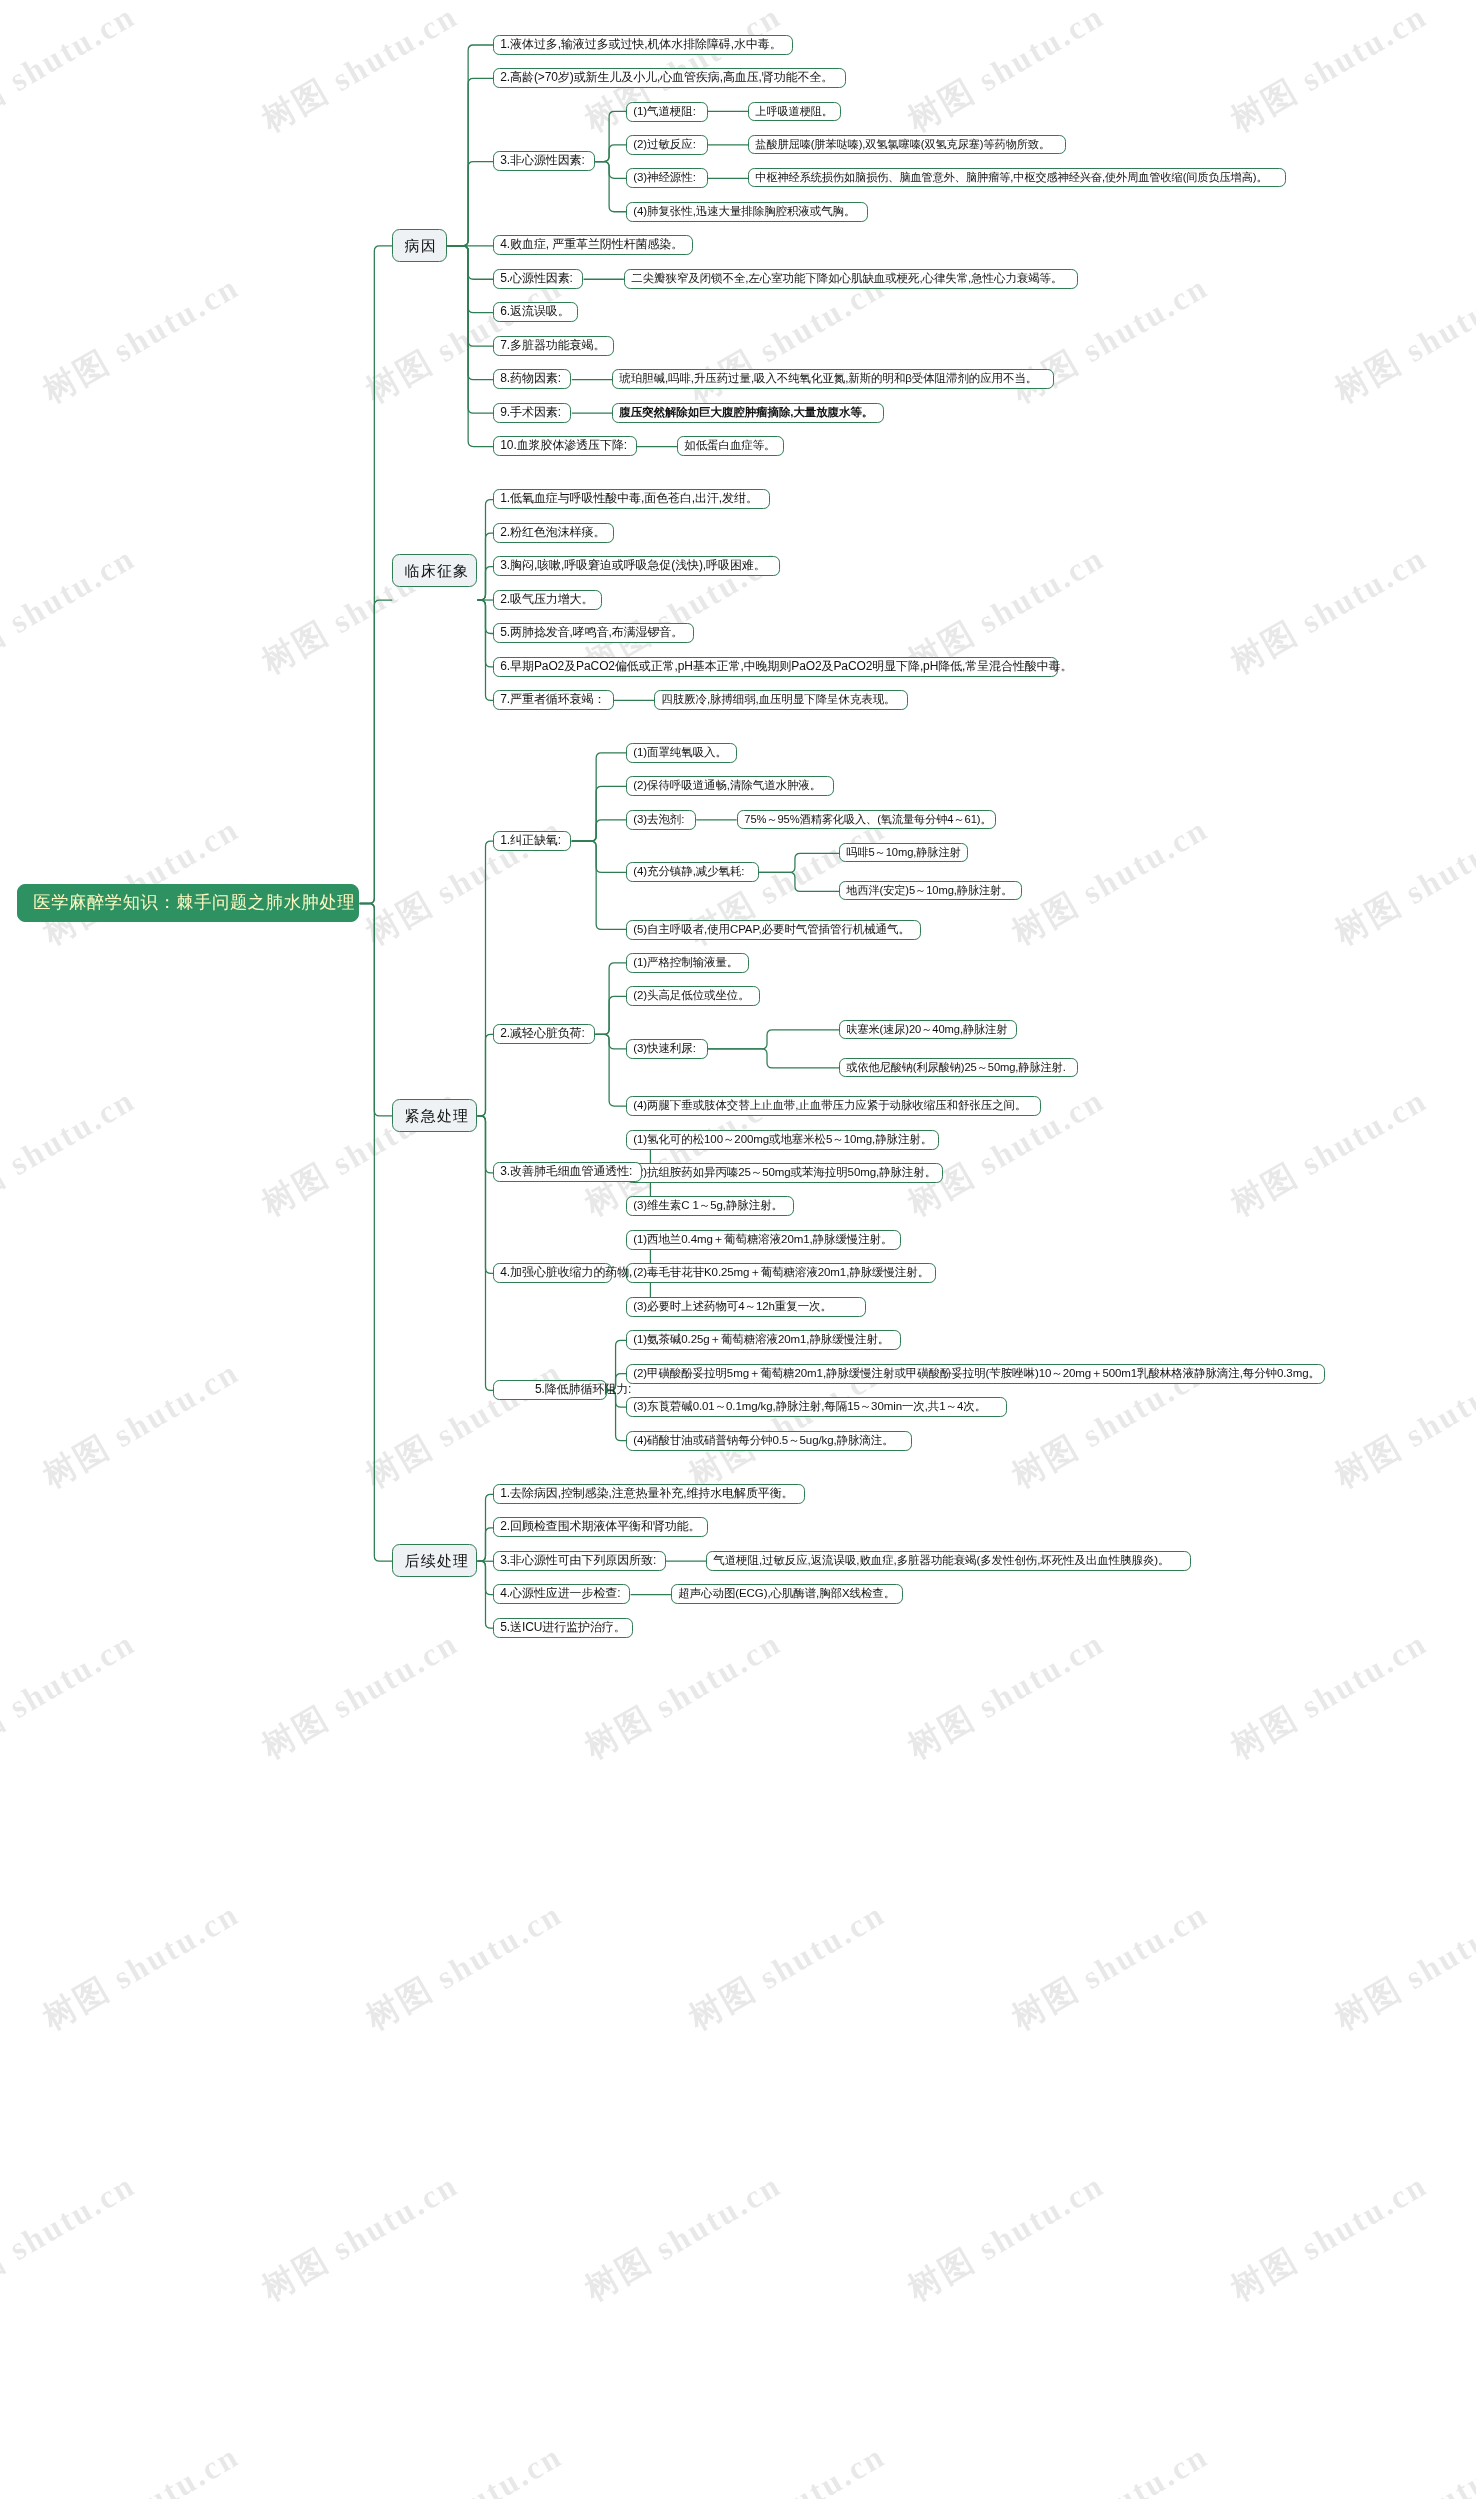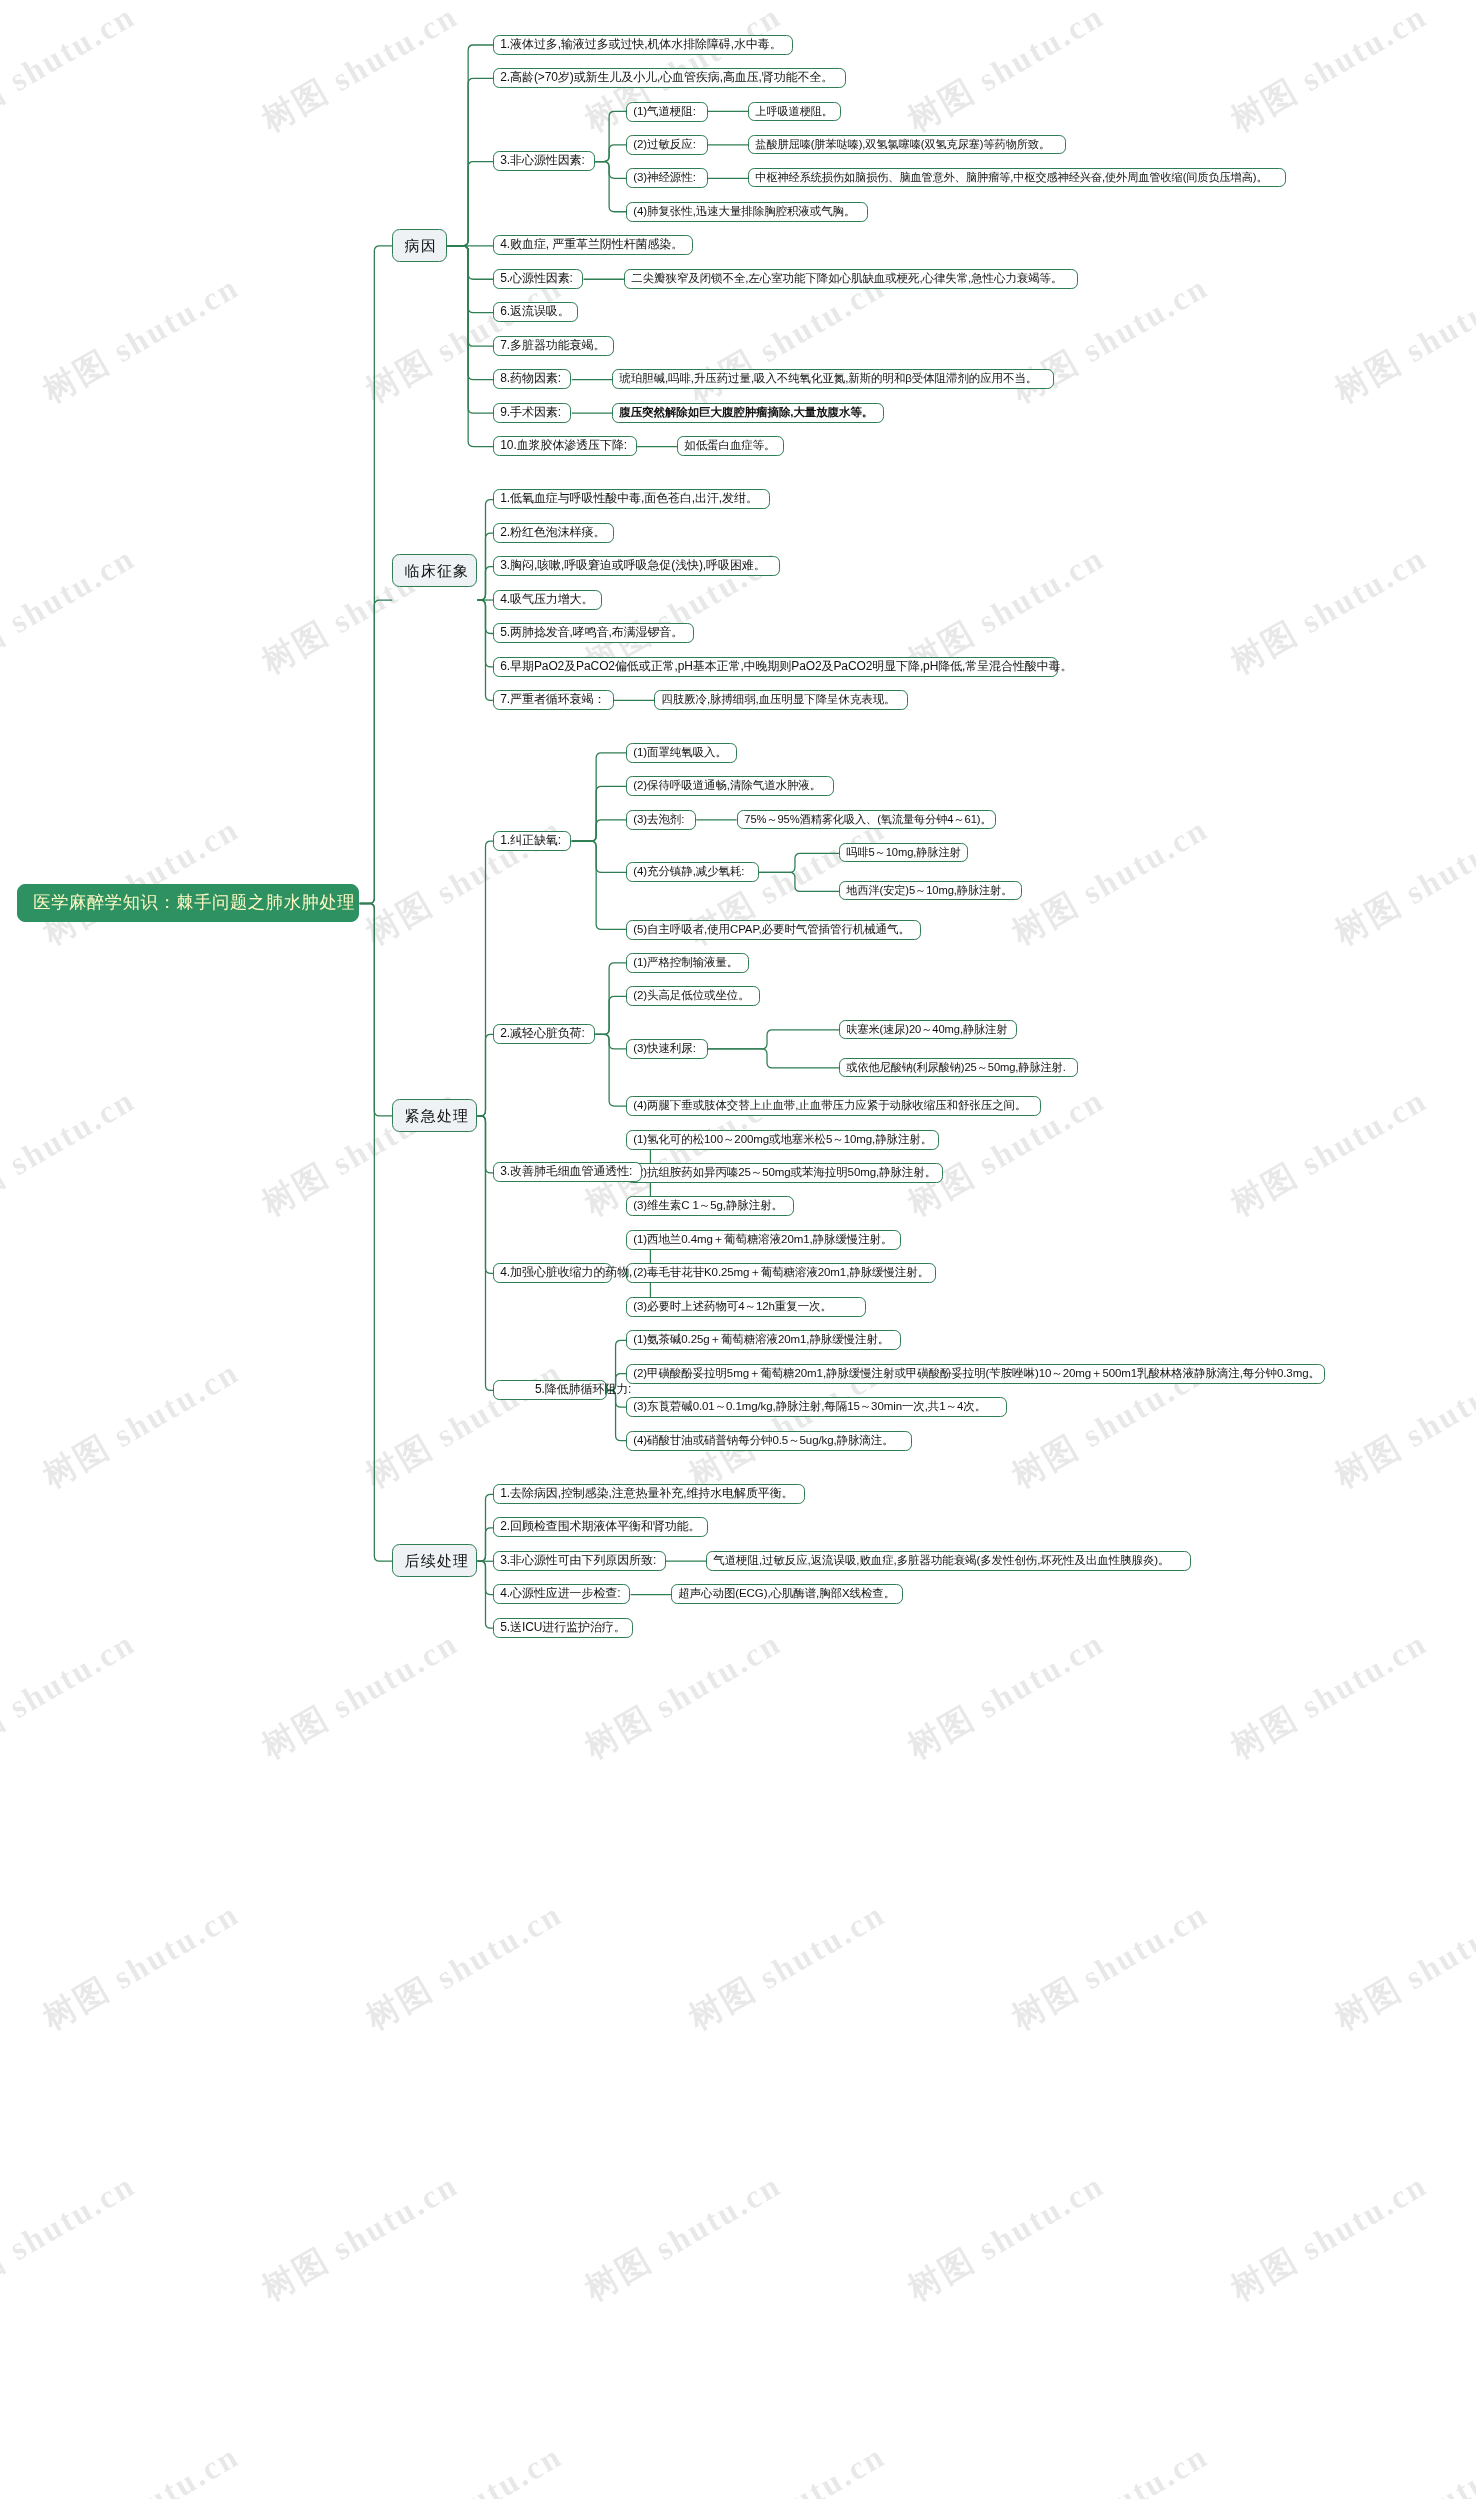--- a/index.html
+++ b/index.html
@@ -227,7 +227,7 @@
     <div class="node lvl2" style="left: 493px; top: 489px; width: 277px;">1.低氧血症与呼吸性酸中毒,面色苍白,出汗,发绀。</div>
     <div class="node lvl2" style="left: 493px; top: 523px; width: 121px;">2.粉红色泡沫样痰。</div>
     <div class="node lvl2" style="left: 493px; top: 556px; width: 287px;">3.胸闷,咳嗽,呼吸窘迫或呼吸急促(浅快),呼吸困难。</div>
-    <div class="node lvl2" style="left: 493px; top: 590px; width: 109px;">4.吸气压力增大。</div>
+    <div class="node lvl2" style="left: 493px; top: 590px; width: 109px;">2.吸气压力增大。</div>
     <div class="node lvl2" style="left: 493px; top: 623px; width: 201px;">5.两肺捻发音,哮鸣音,布满湿锣音。</div>
     <div class="node lvl2" style="left: 493px; top: 657px; width: 565px;">6.早期PaO2及PaCO2偏低或正常,pH基本正常,中晚期则PaO2及PaCO2明显下降,pH降低,常呈混合性酸中毒。</div>
     <div class="node lvl2" style="left: 493px; top: 690px; width: 121px;">7.严重者循环衰竭：</div>

